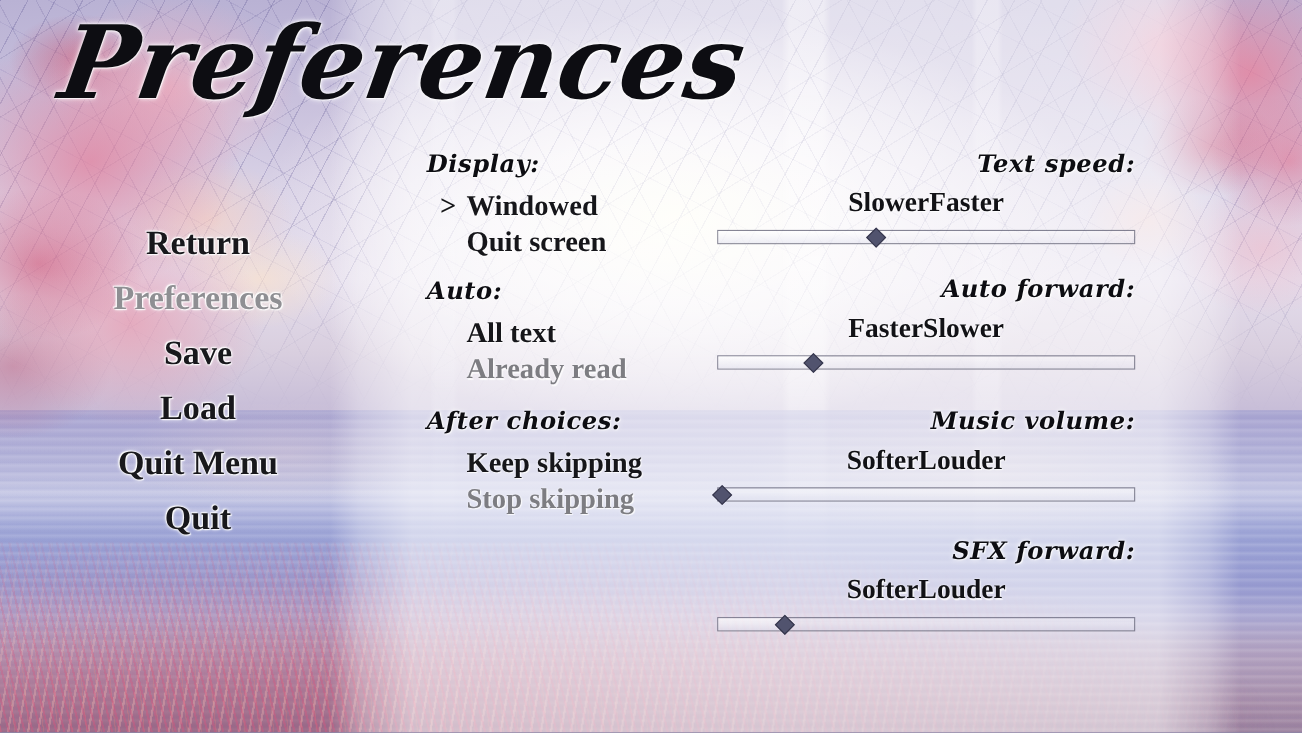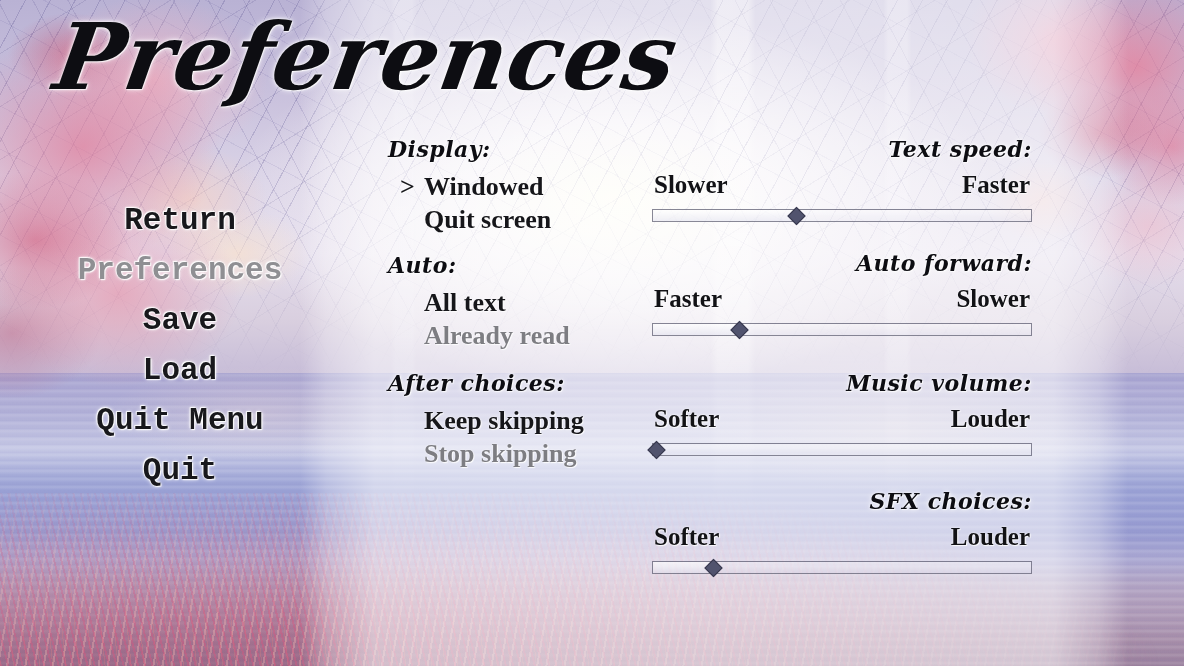--- a/index.html
+++ b/index.html
@@ -238,7 +238,7 @@
   .slider-block { margin-bottom: 4px; }
   .slider-labels {
     display: flex;
-    justify-content: space-between;
+    justify-content: center;
     font-family: "Liberation Serif", "DejaVu Serif", serif;
     font-weight: 600;
     font-size: 25px;

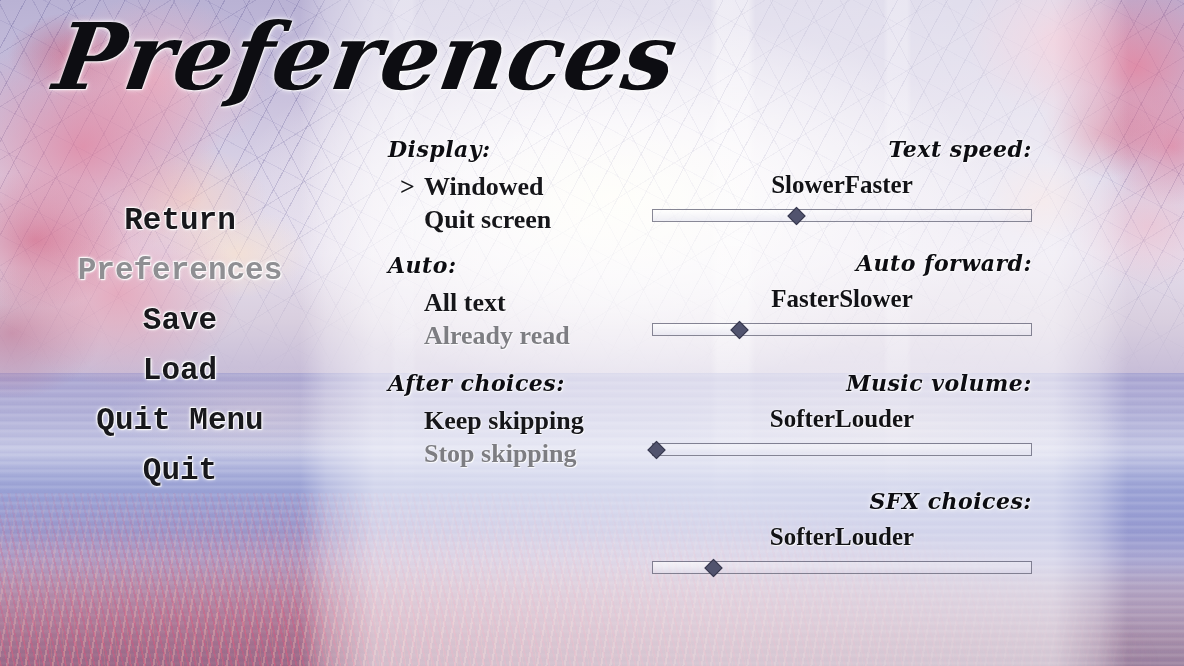--- a/index.html
+++ b/index.html
@@ -186,7 +186,7 @@
     text-align: center;
   }
   .nav-item {
-    font-family: Liberation Mono, monospace;
+    font-family: Liberation Serif, serif;
     font-weight: 700;
     font-size: 31px;
     line-height: 50px;

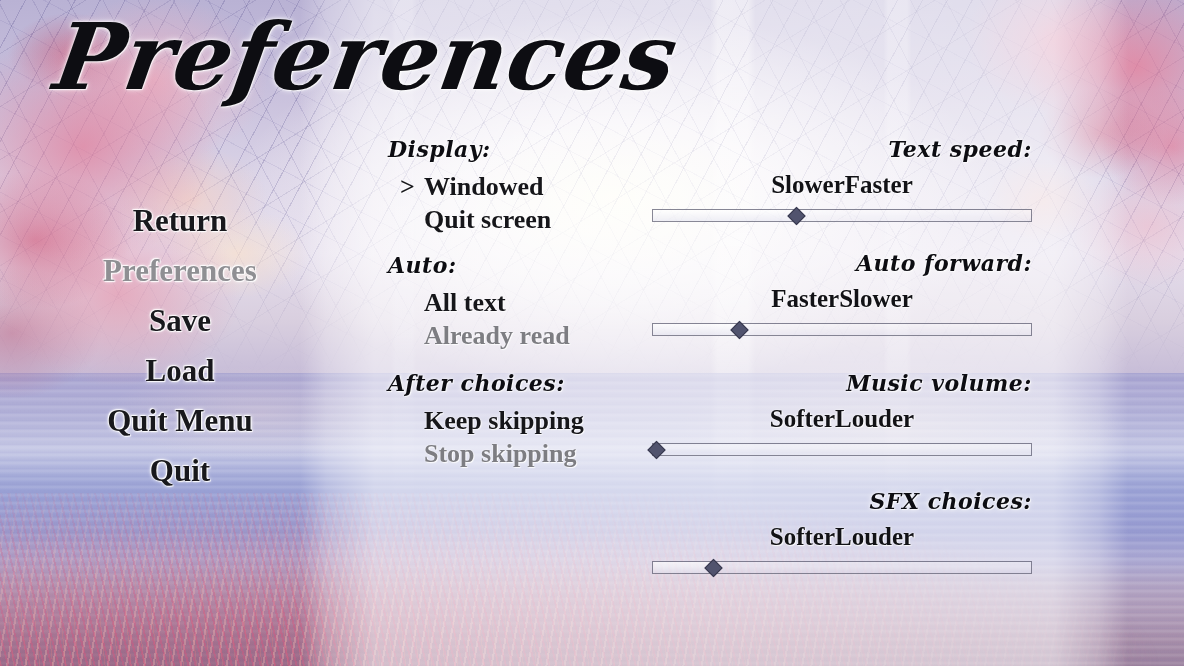--- a/index.html
+++ b/index.html
@@ -382,7 +382,7 @@
       </div>
 
       <div class="slider-block" id="sl-sfx">
-        <div class="group-title script">SFX choices:</div>
+        <div class="group-title script">SFX forward:</div>
         <div class="slider-labels">
           <span>Softer</span>
           <span>Louder</span>

